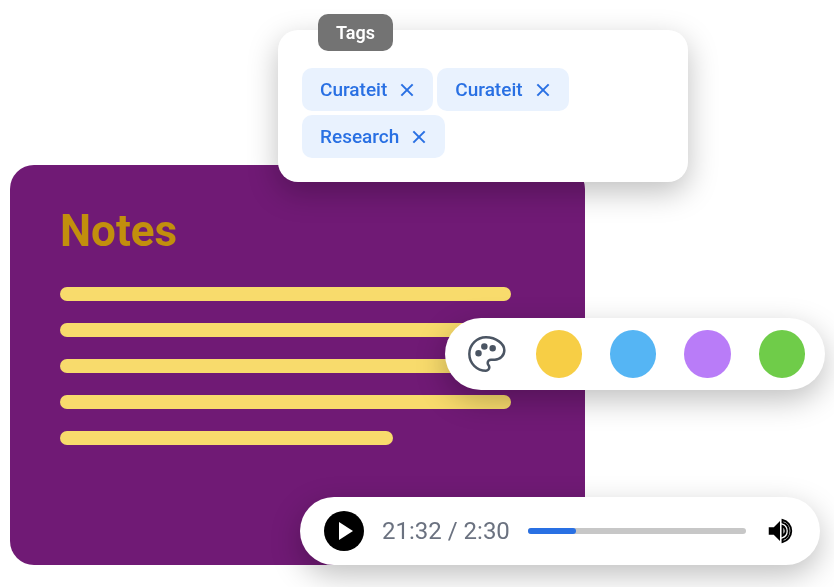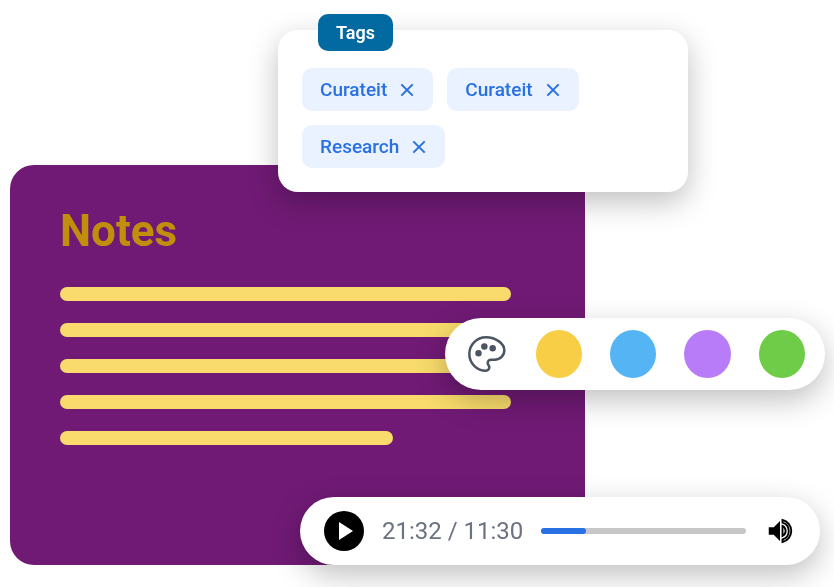--- a/index.html
+++ b/index.html
@@ -57,7 +57,7 @@
       position: absolute;
       top: -16px;
       left: 40px;
-      background: #0369a1;
+      background: #737373;
       color: white;
       font-size: 18px;
       font-weight: 600;

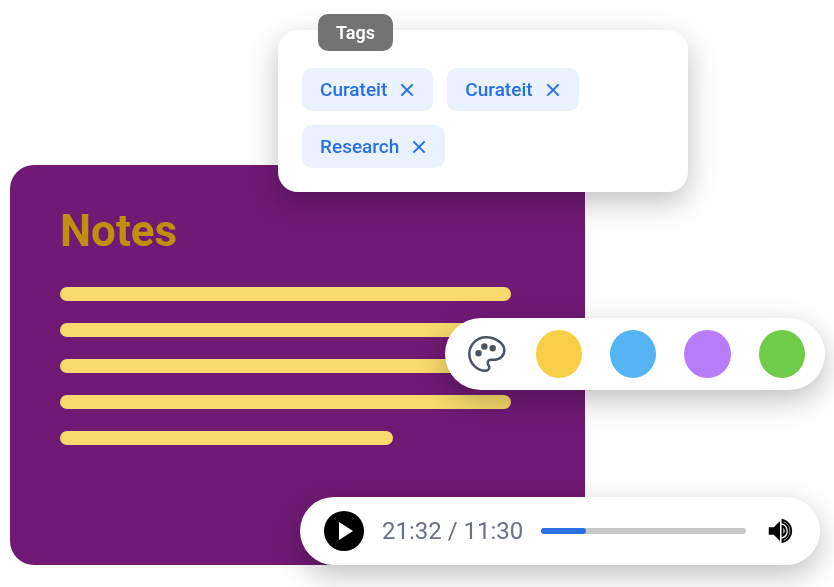--- a/index.html
+++ b/index.html
@@ -67,7 +67,7 @@
     .tags-list {
       display: flex;
       flex-wrap: wrap;
-      gap: 14px;
+      gap: 4px;
       margin-top: 16px;
     }
     .tag-chip {

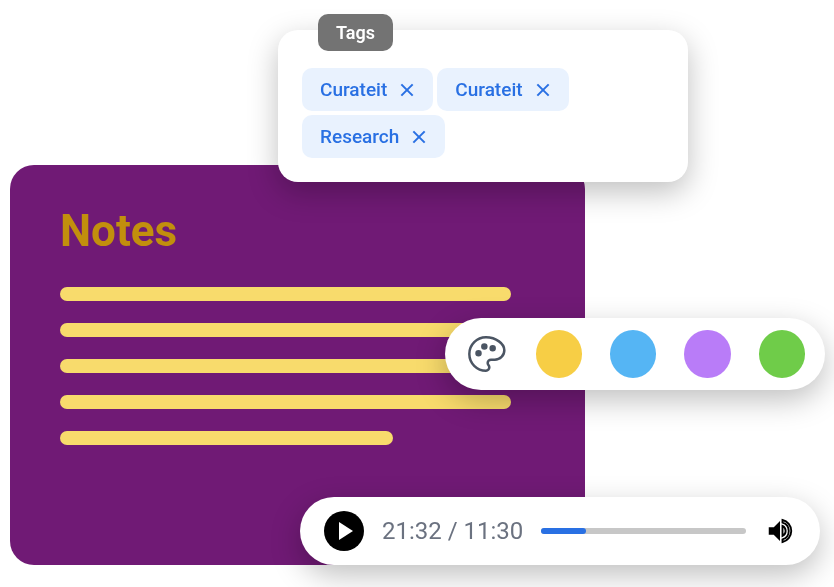--- a/index.html
+++ b/index.html
@@ -245,7 +245,7 @@
     <div class="play-triangle"></div>
   </div>
   <div class="time-display">
-    <span>21:32</span><span> / </span><span>11:30</span>
+    <span>21:32</span><span> / </span><span>2:30</span>
   </div>
   <div class="progress-bar">
     <div class="progress-fill"></div>

